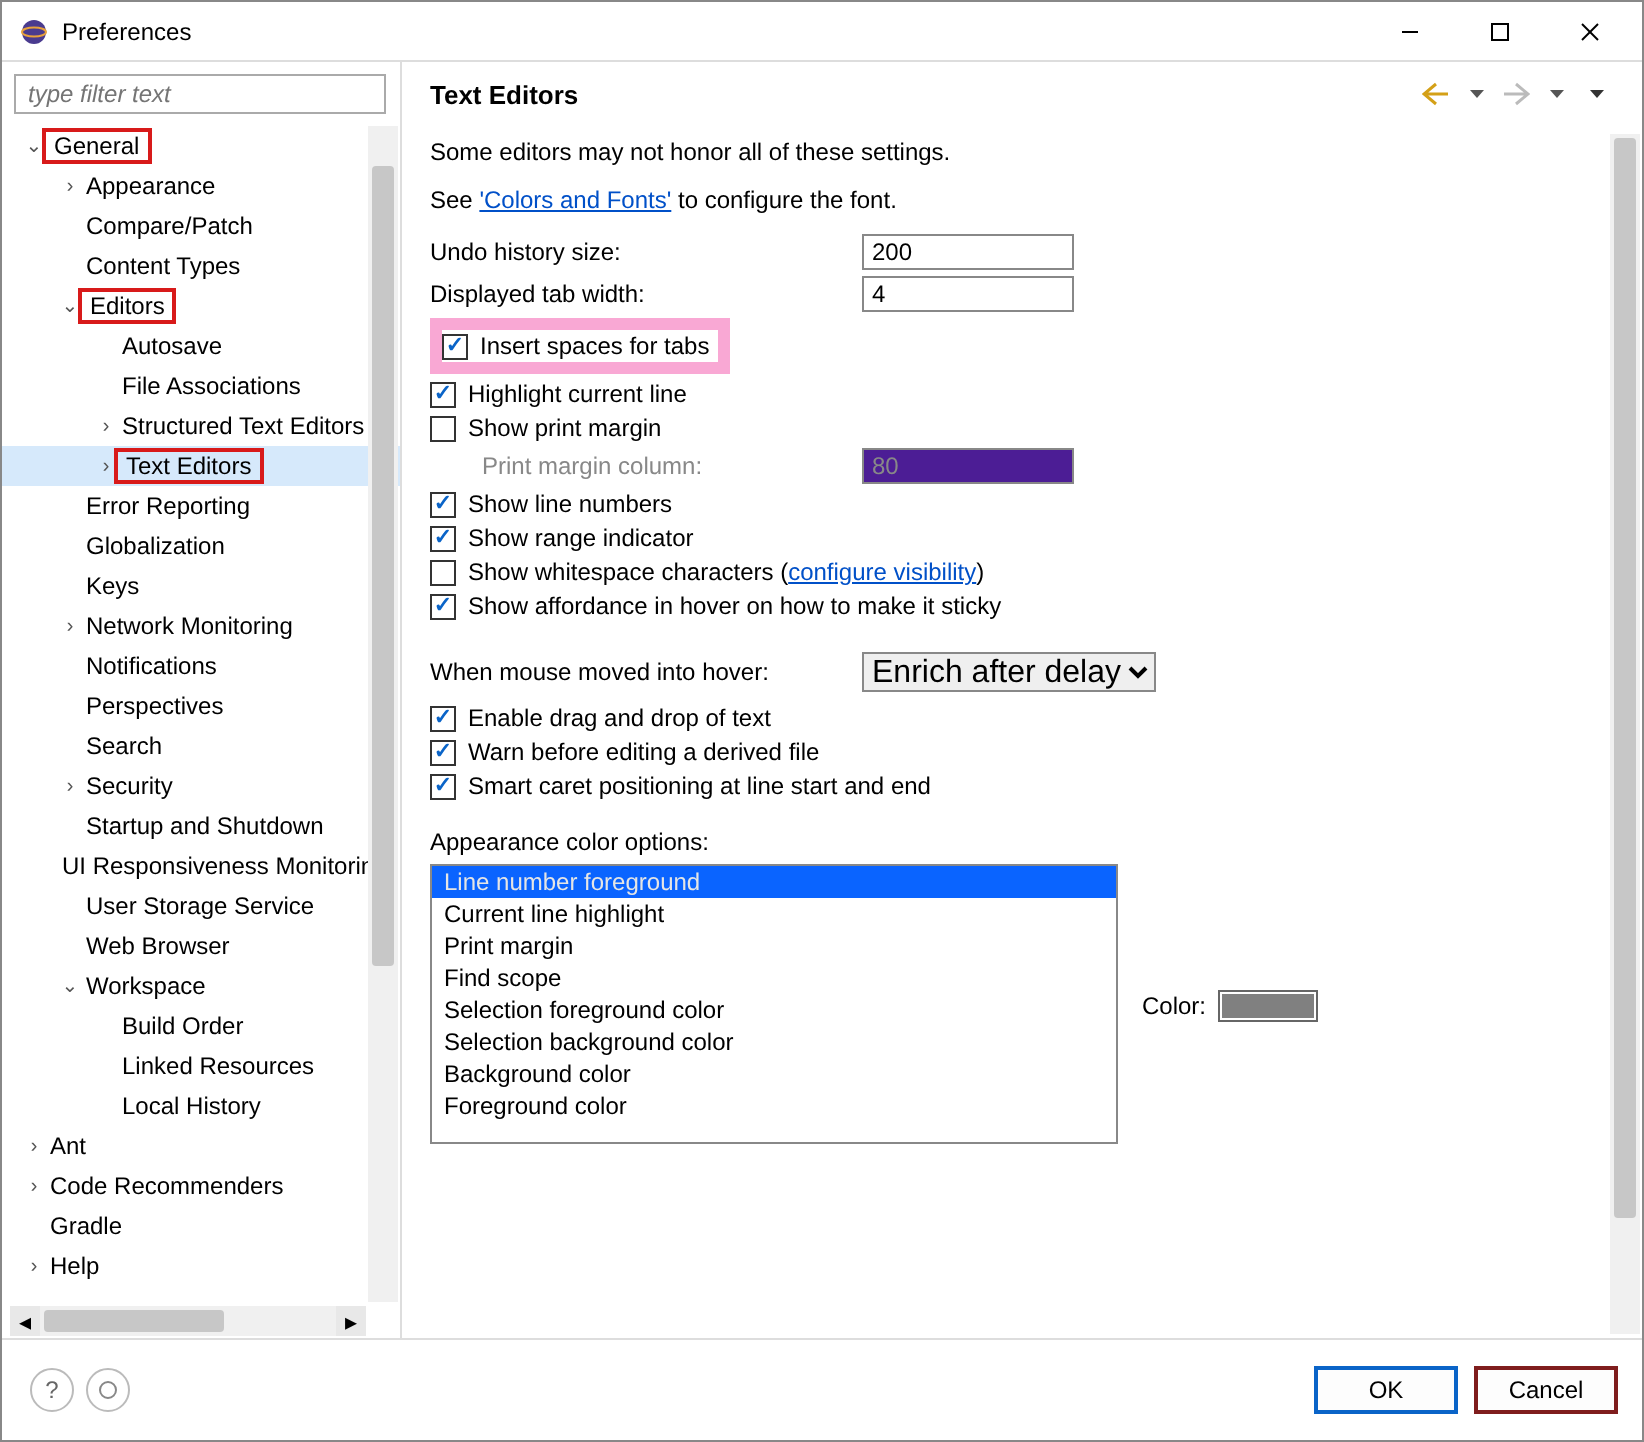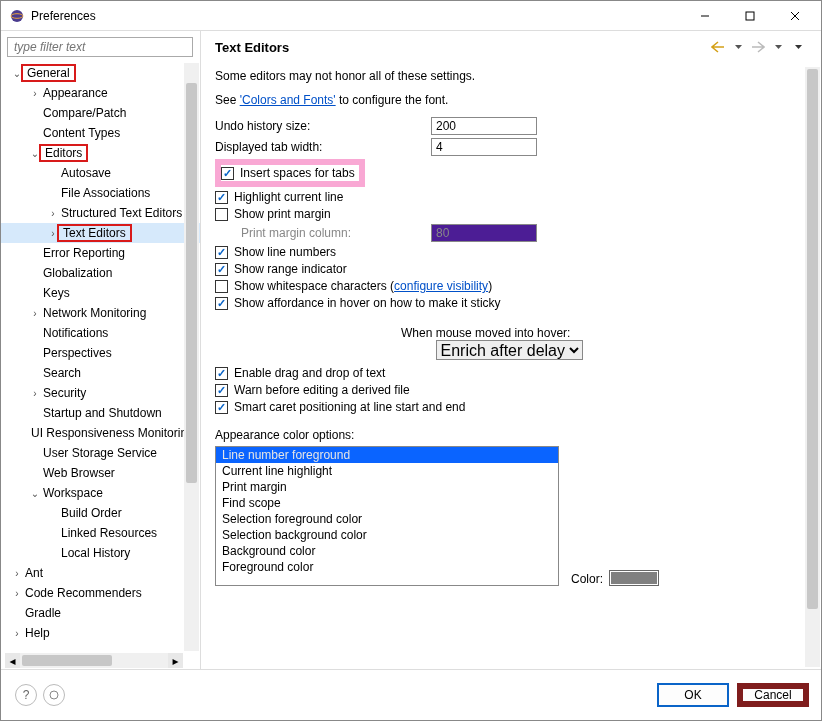--- a/index.html
+++ b/index.html
@@ -395,7 +395,7 @@
         <span>Show affordance in hover on how to make it sticky</span>
       </div>
 
-      <div class="row" style="margin-top:16px;flex-direction:column;">
+      <div class="row" style="margin-top:16px;">
         <span class="lbl">When mouse moved into hover:</span>
         <select class="hover-sel">
           <option>Enrich after delay</option>

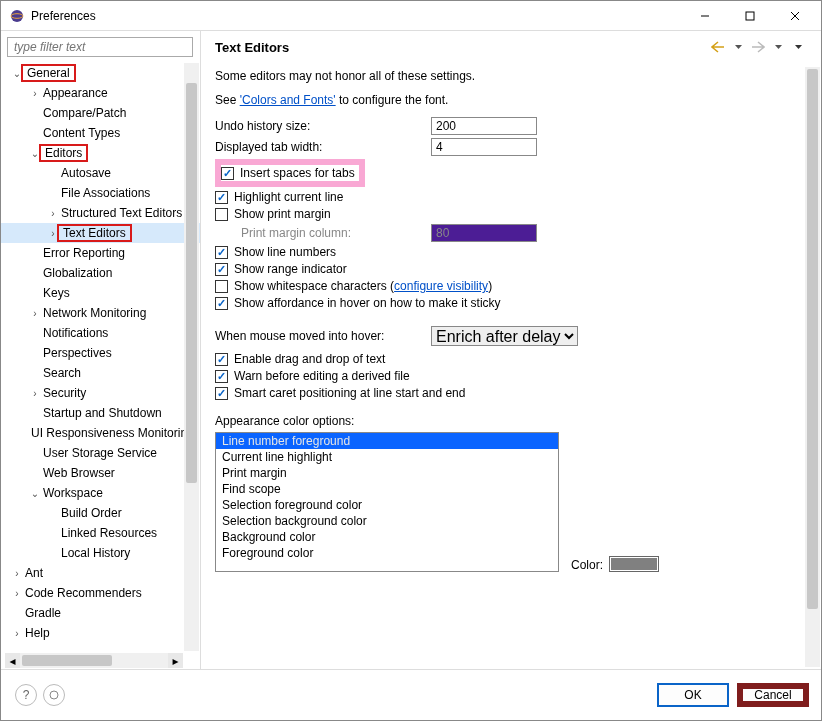--- a/index.html
+++ b/index.html
@@ -133,7 +133,7 @@
 .colorlist .opt { padding: 1px 6px; cursor:default; }
 .colorlist .opt.selected { background:#0a64ff; color:#e5e5e5; }
 .color-picker-row { display:flex; }
-.color-side { padding: 2px 0 0 12px; display:flex; align-items:flex-end; gap:6px; }
+.color-side { padding: 2px 0 0 12px; display:flex; align-items:center; gap:6px; }
 .swatch { width:50px; height:16px; background:#888; border:1px solid #666; box-shadow: inset 0 0 0 1px #fff; }
 .footer {
   height: 50px; border-top:1px solid #ddd; display:flex; align-items:center; padding:0 12px 0 14px;

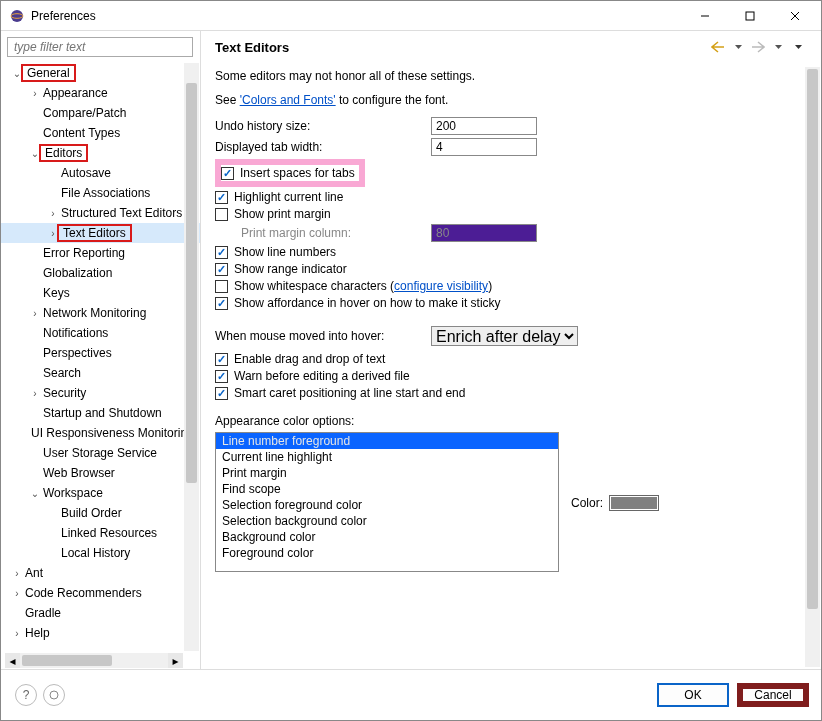--- a/index.html
+++ b/index.html
@@ -140,7 +140,7 @@
 }
 .footer .spacer { flex:1; }
 .btn {
-  min-width: 72px; height:24px; border:6px solid #7f1d1d; background:#fdfdfd;
+  min-width: 72px; height:24px; border:2px solid #7f1d1d; background:#fdfdfd;
   display:inline-flex; align-items:center; justify-content:center;
   font-size:12px; margin-left:8px; cursor:default;
 }

